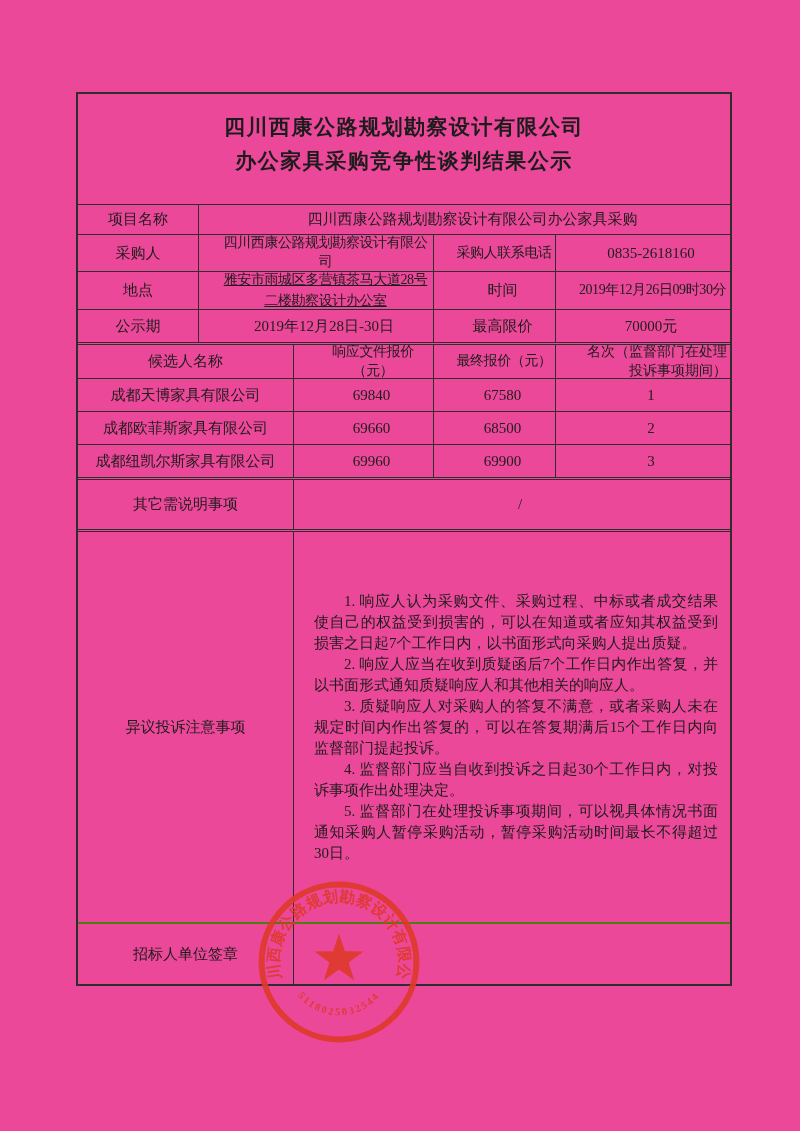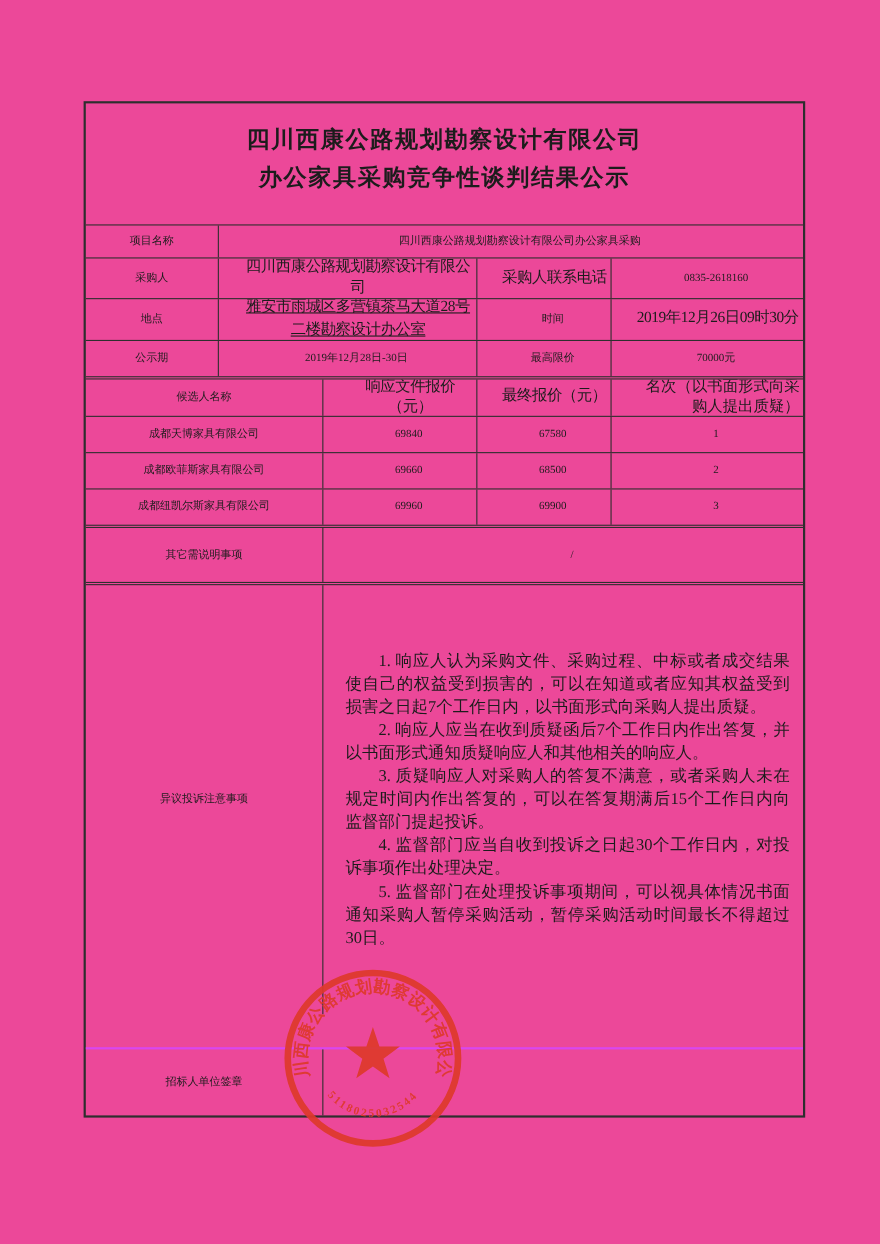--- a/index.html
+++ b/index.html
@@ -30,7 +30,7 @@
   .cell {
     display: flex; align-items: center; justify-content: center;
     text-align: center;
-    font-size: 10px;
+    font-size: 15px;
     line-height: 1.35;
     padding: 2px 4px;
     overflow: hidden;

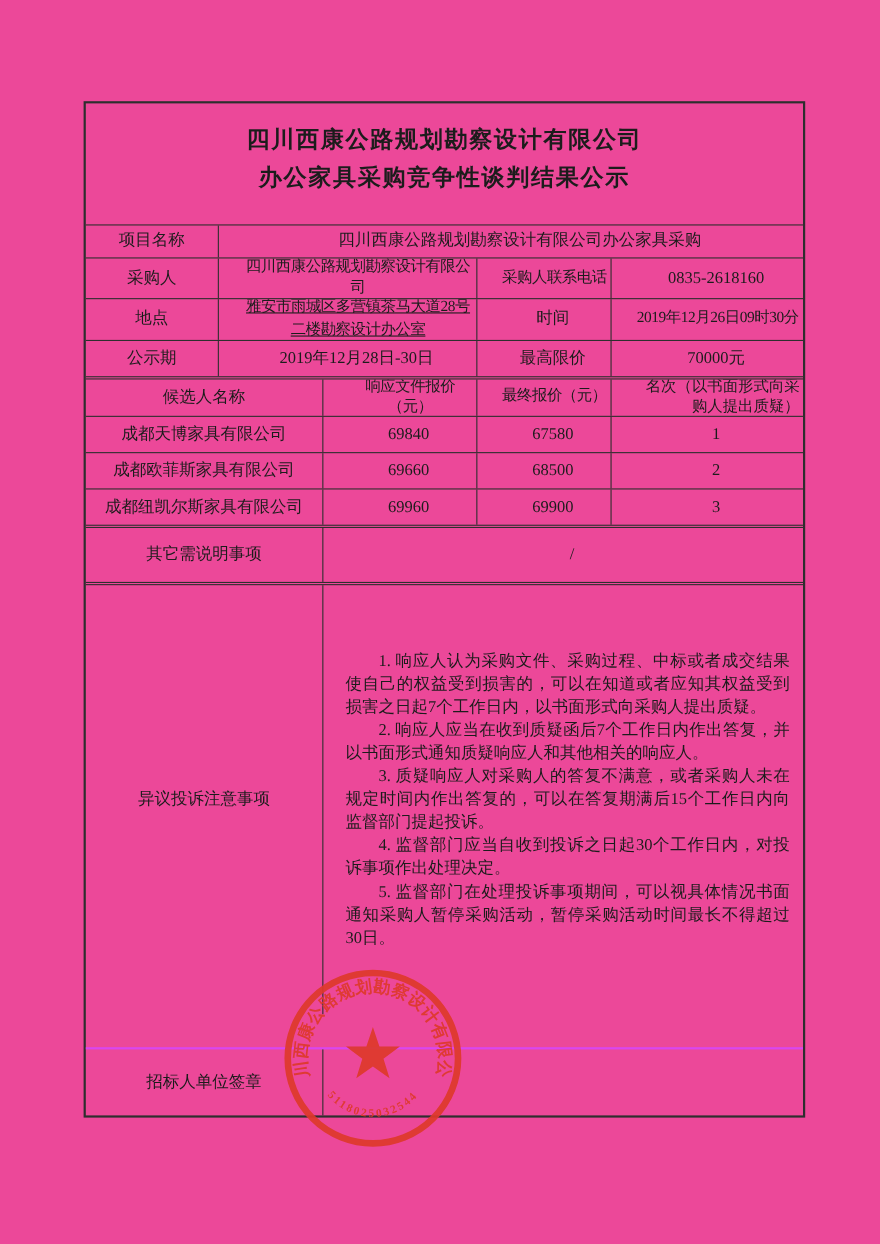--- a/index.html
+++ b/index.html
@@ -130,7 +130,7 @@
       <div class="cell c12">候选人名称</div>
       <div class="cell c3 small-fit">响应文件报价（元）</div>
       <div class="cell c4 small-fit">最终报价（元）</div>
-      <div class="cell c5 rank-header">名次（以书面形式向采购人提出质疑）</div>
+      <div class="cell c5 rank-header">名次（监督部门在处理投诉事项期间）</div>
     </div>
 
     <div class="row h-cand">

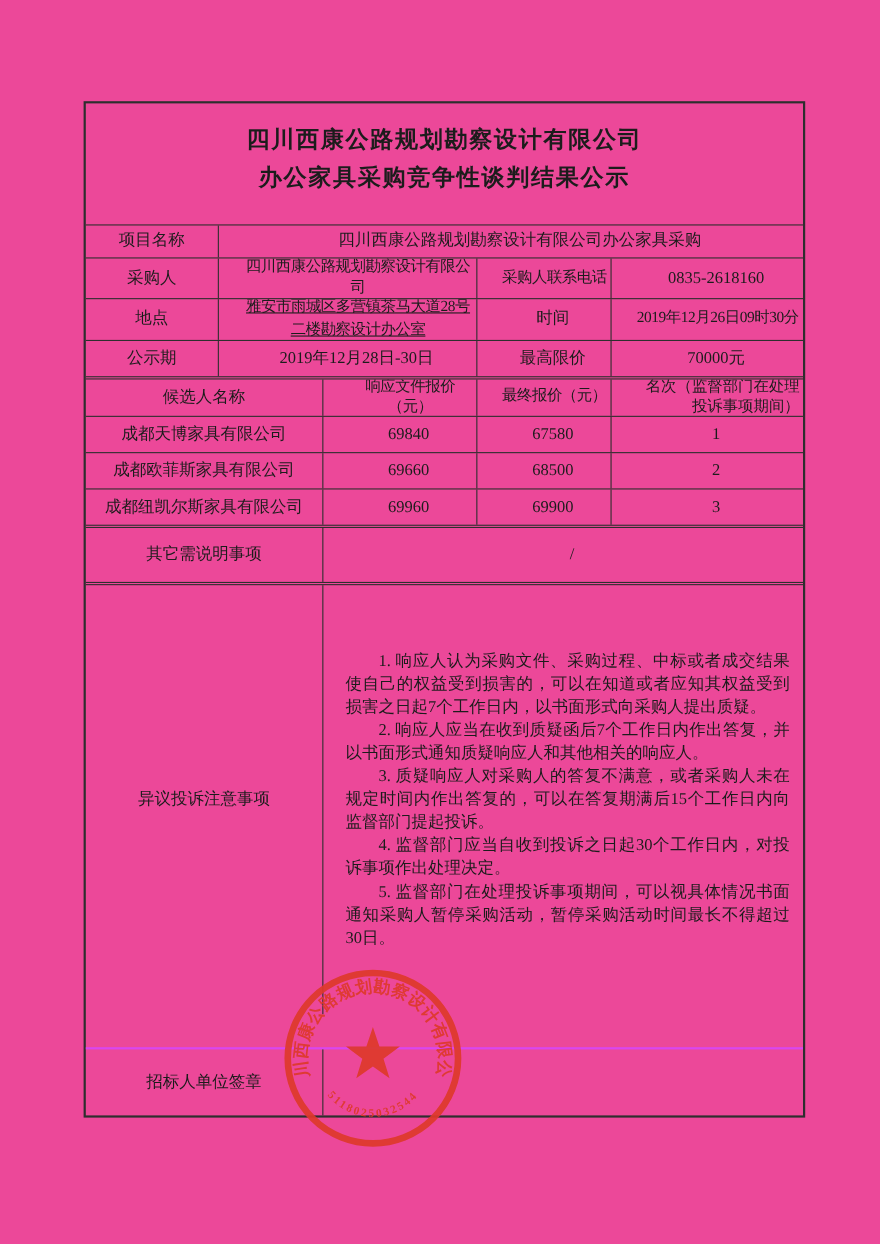--- a/index.html
+++ b/index.html
@@ -26,7 +26,7 @@
   .row { display: flex; align-items: stretch; }
   .row + .row { border-top: 1px solid #2e2e2e; }
   .row.dbl { border-top: 3px double #2e2e2e; }
-  .row.thick { border-top: 2px solid #d946ef; margin-top: 30px; }
+  .row.thick { border-top: 2px solid #4d7c0f; }
   .cell {
     display: flex; align-items: center; justify-content: center;
     text-align: center;

